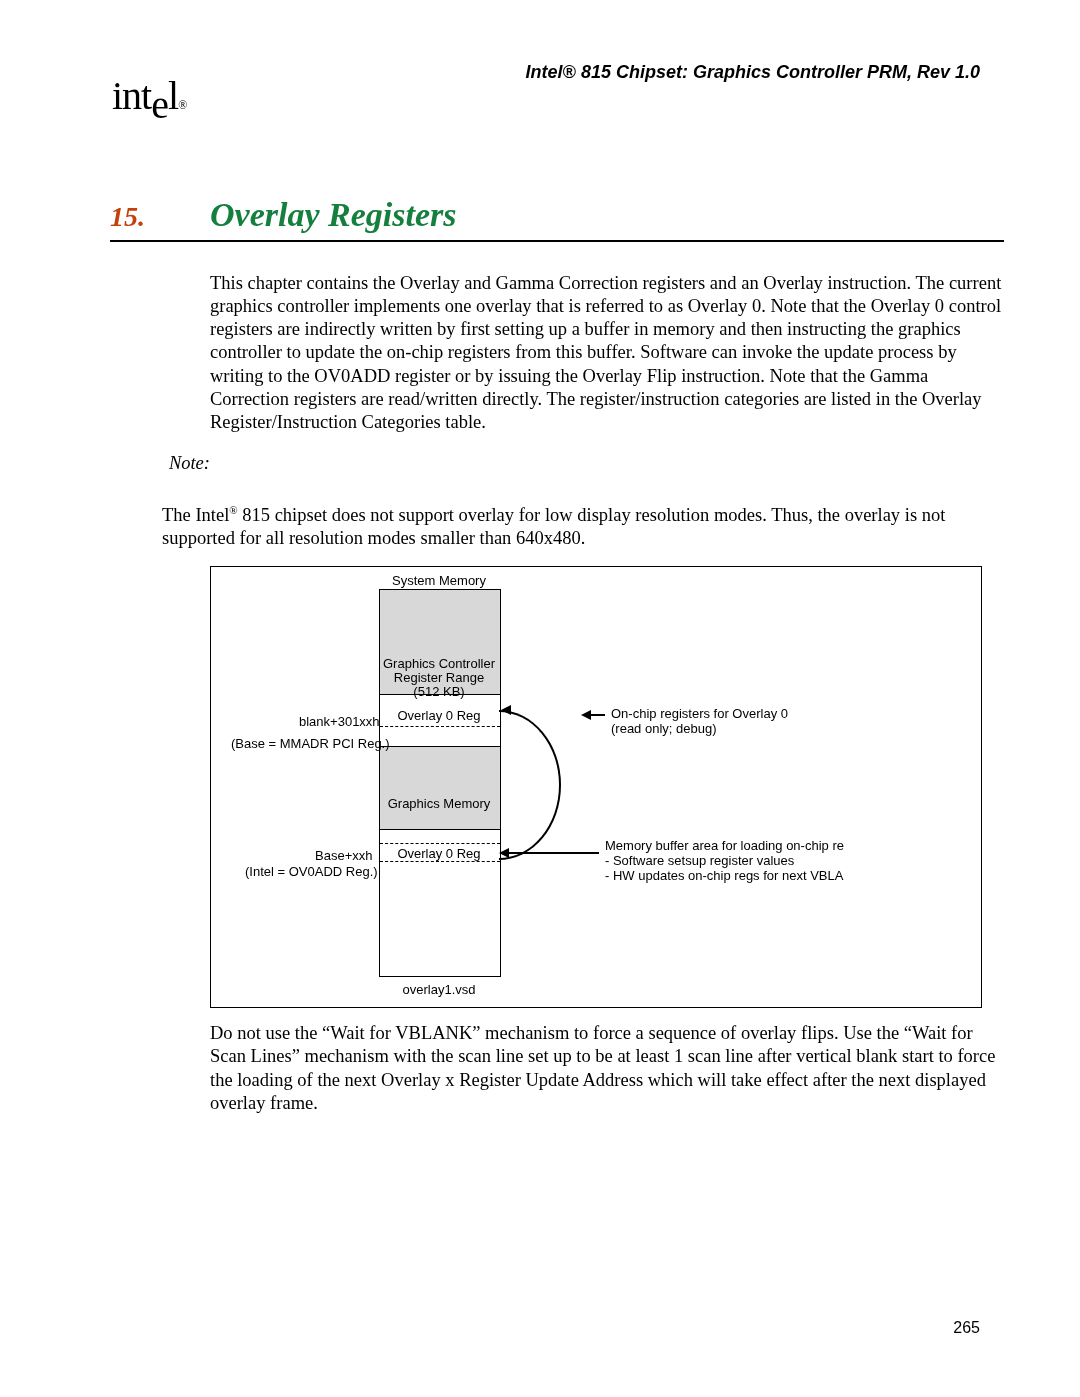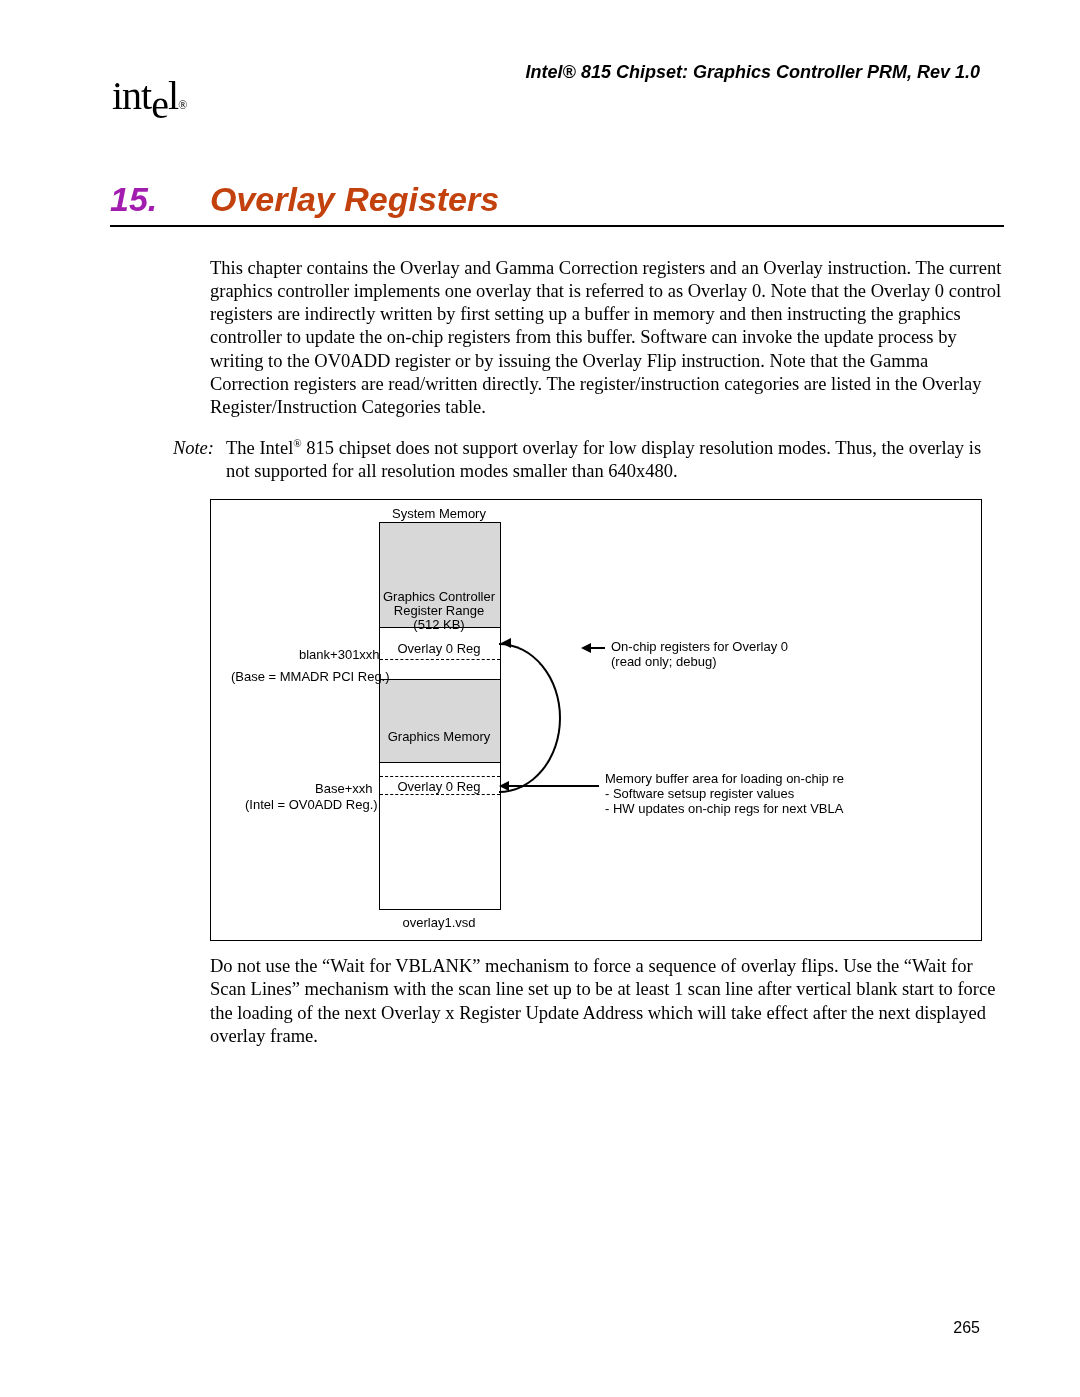--- a/index.html
+++ b/index.html
@@ -47,11 +47,11 @@
   .chapter-row { display: flex; align-items: baseline; }
   .chapter-num {
     width: 100px;
-    color: #a21caf;
+    color: #c2410c;
     font-style: italic;
     font-weight: 700;
-    font-size: 34px;
-    font-family: Liberation Sans, sans-serif;
+    font-size: 28px;
+    font-family: Liberation Serif, serif;
   }
   .chapter-title {
     color: #c2410c;

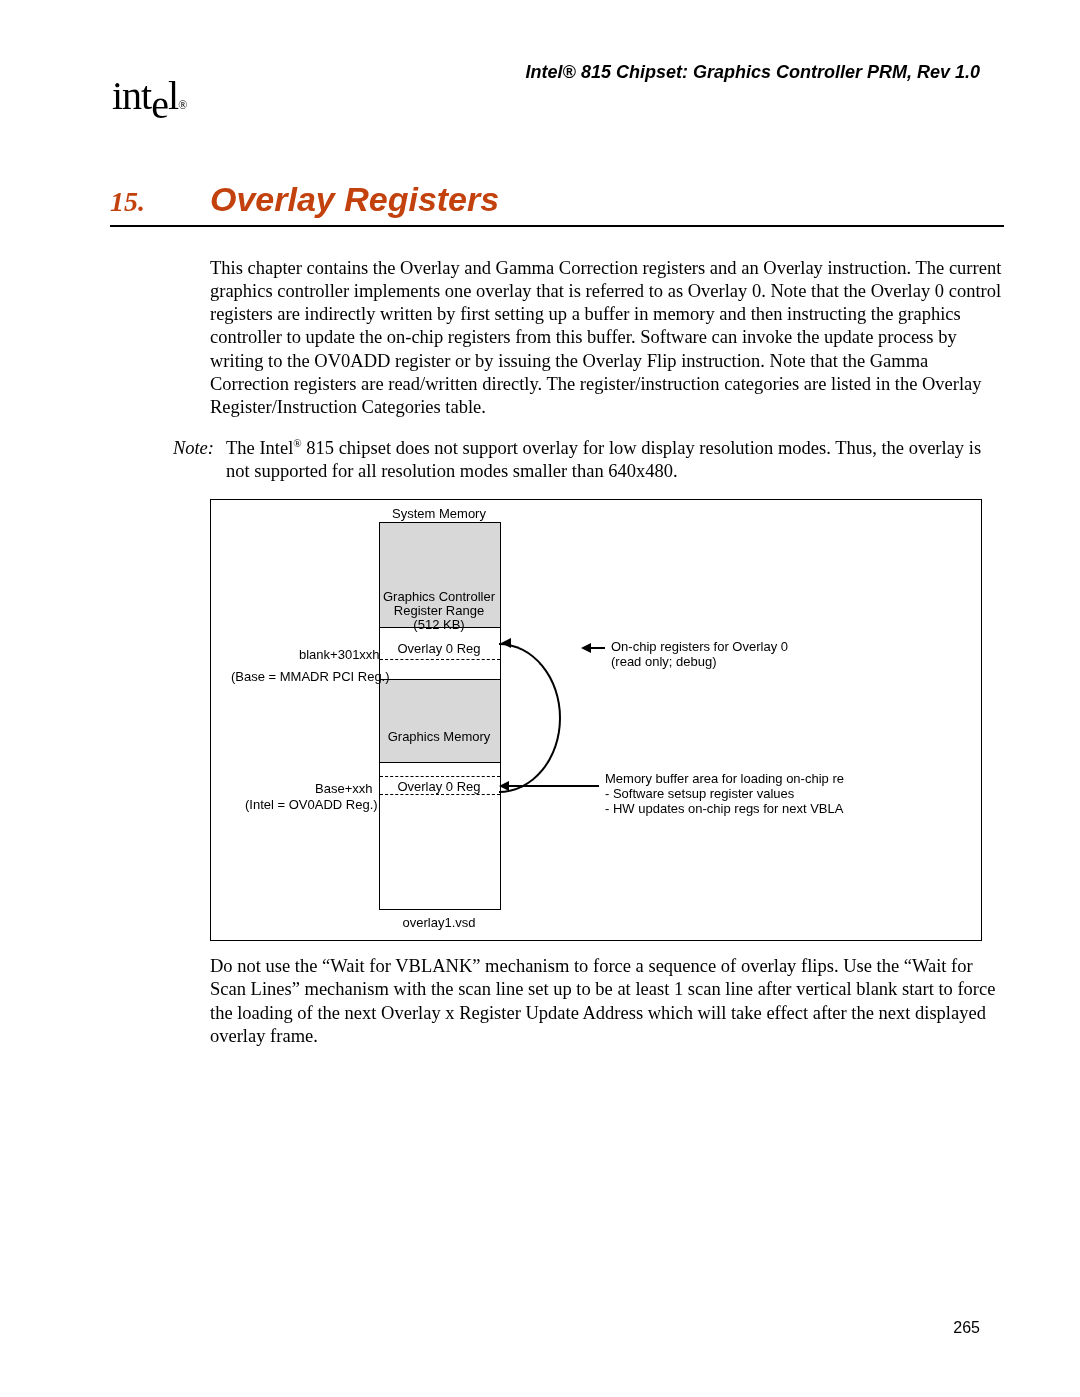--- a/index.html
+++ b/index.html
@@ -54,11 +54,12 @@
     font-family: Liberation Serif, serif;
   }
   .chapter-title {
-    color: #c2410c;
+    color: #15803d;
     font-style: italic;
     font-weight: 700;
     font-size: 34px;
-    font-family: Liberation Sans, sans-serif;
+    font-family: Liberation Serif, serif;
+    margin-top: 16px;
   }
   .body {
     margin-top: 30px;

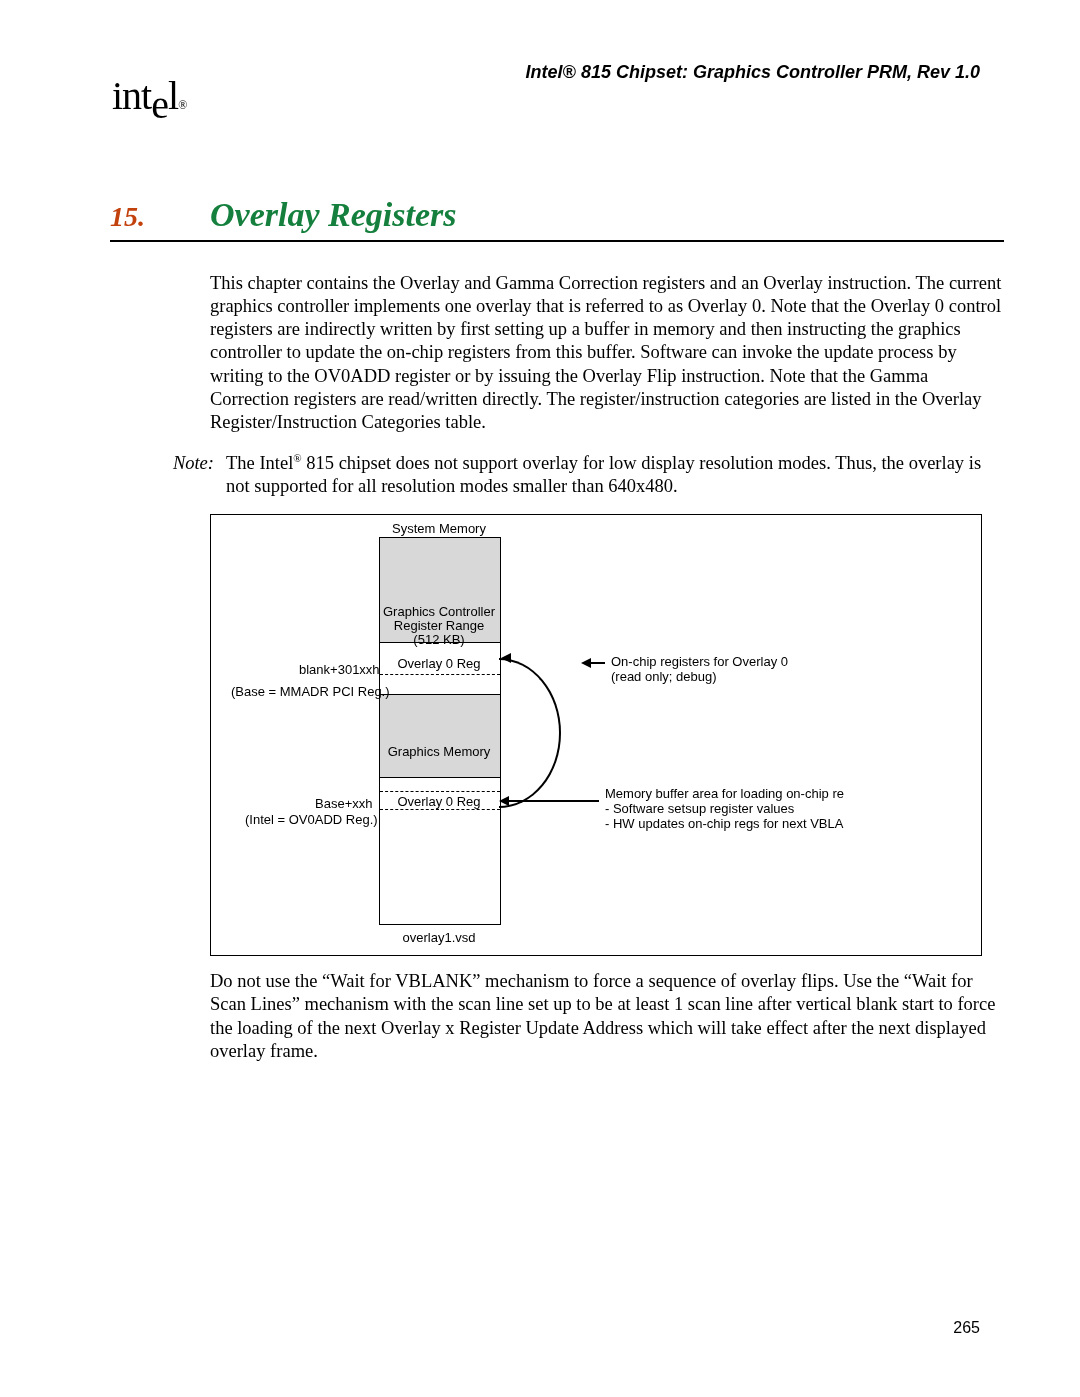--- a/index.html
+++ b/index.html
@@ -76,6 +76,7 @@
     font-family: "Times New Roman", Times, serif;
     font-size: 18.5px;
     line-height: 1.25;
+    flex-direction: column;
   }
   .note-label {
     font-style: italic;

